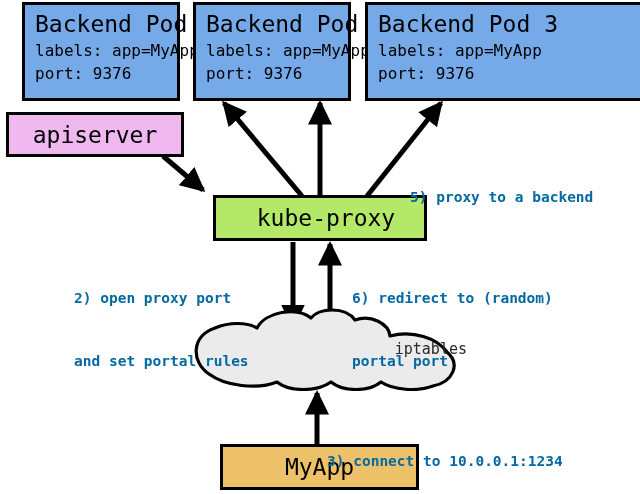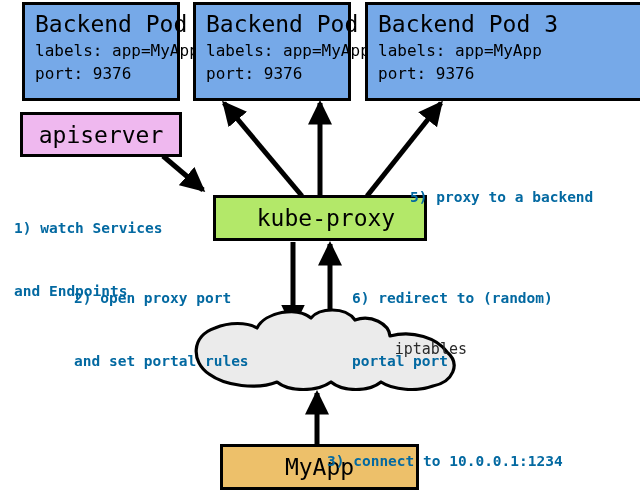--- a/index.html
+++ b/index.html
@@ -150,7 +150,7 @@
     <div class="pod-line">port: 9376</div>
   </div>
 
-  <div class="node apiserver" style="left:20px; top:112px; width:162px; height:45px;">
+  <div class="node apiserver" style="left:6px; top:112px; width:178px; height:45px;">
     <div class="label">apiserver</div>
   </div>
 

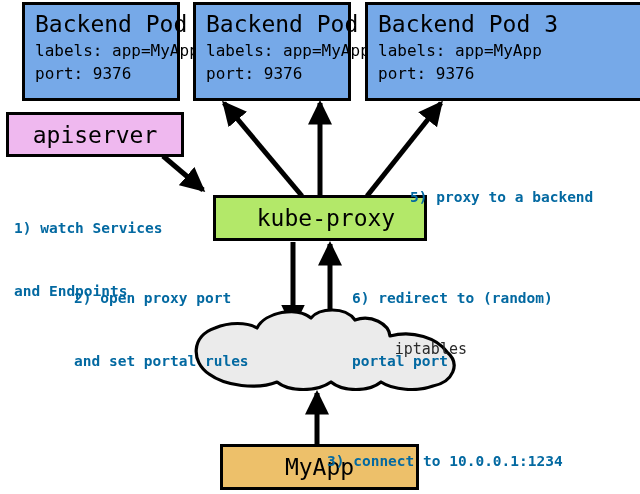--- a/index.html
+++ b/index.html
@@ -180,10 +180,6 @@
     <div class="label">MyApp</div>
   </div>
 
-  <div class="step" style="left:14px; top:176px;">
-    <div>1) watch Services</div>
-    <div>and Endpoints</div>
-  </div>
 
   <div class="step" style="left:74px; top:246px;">
     <div>2) open proxy port</div>

